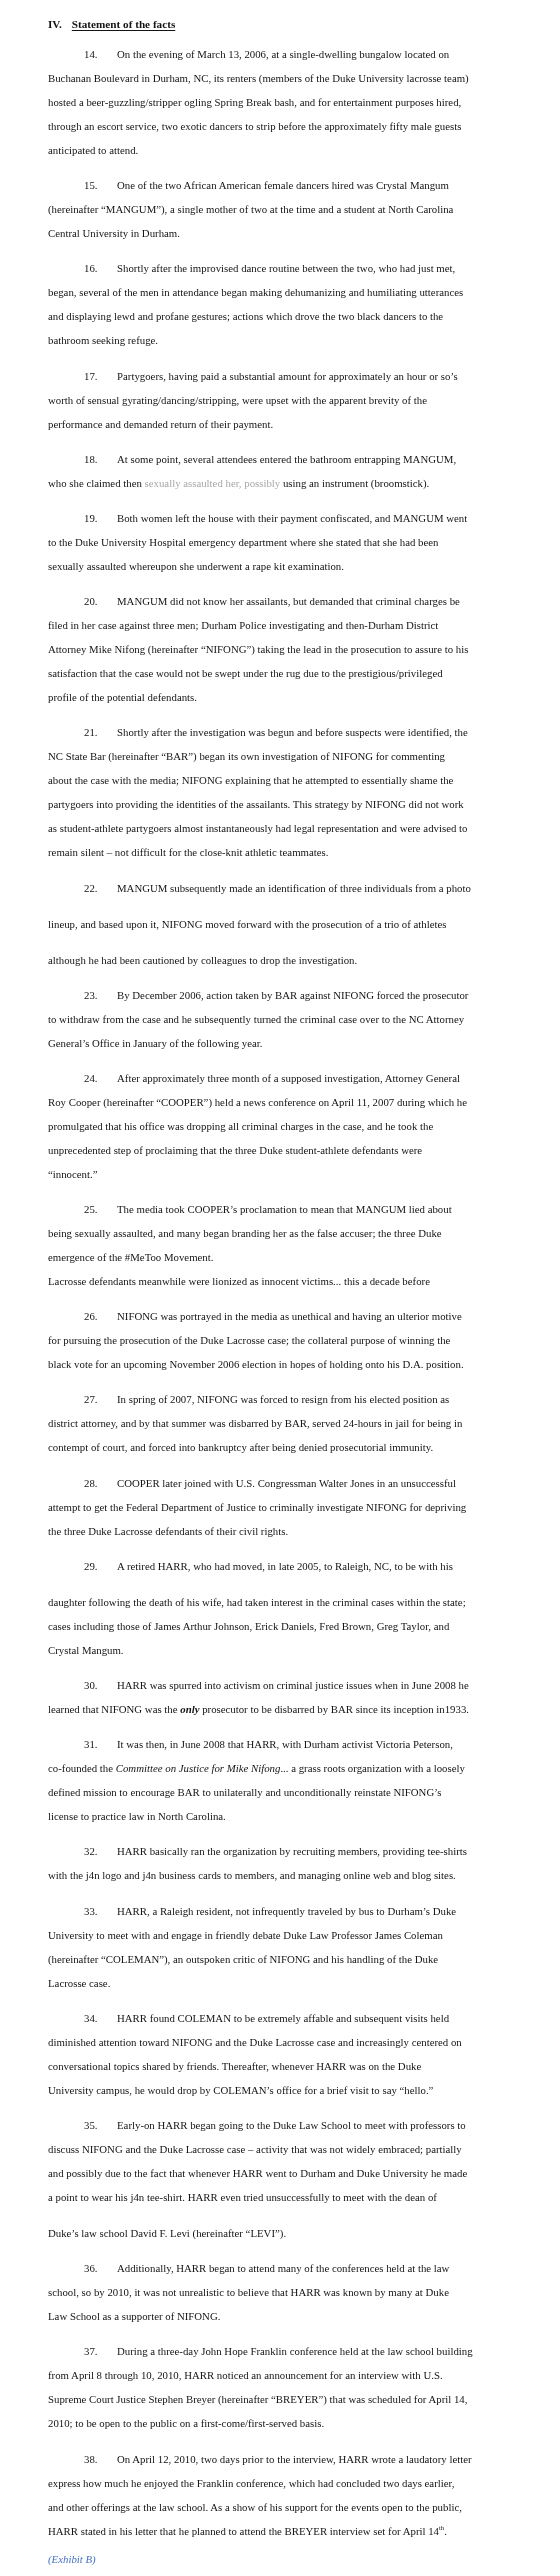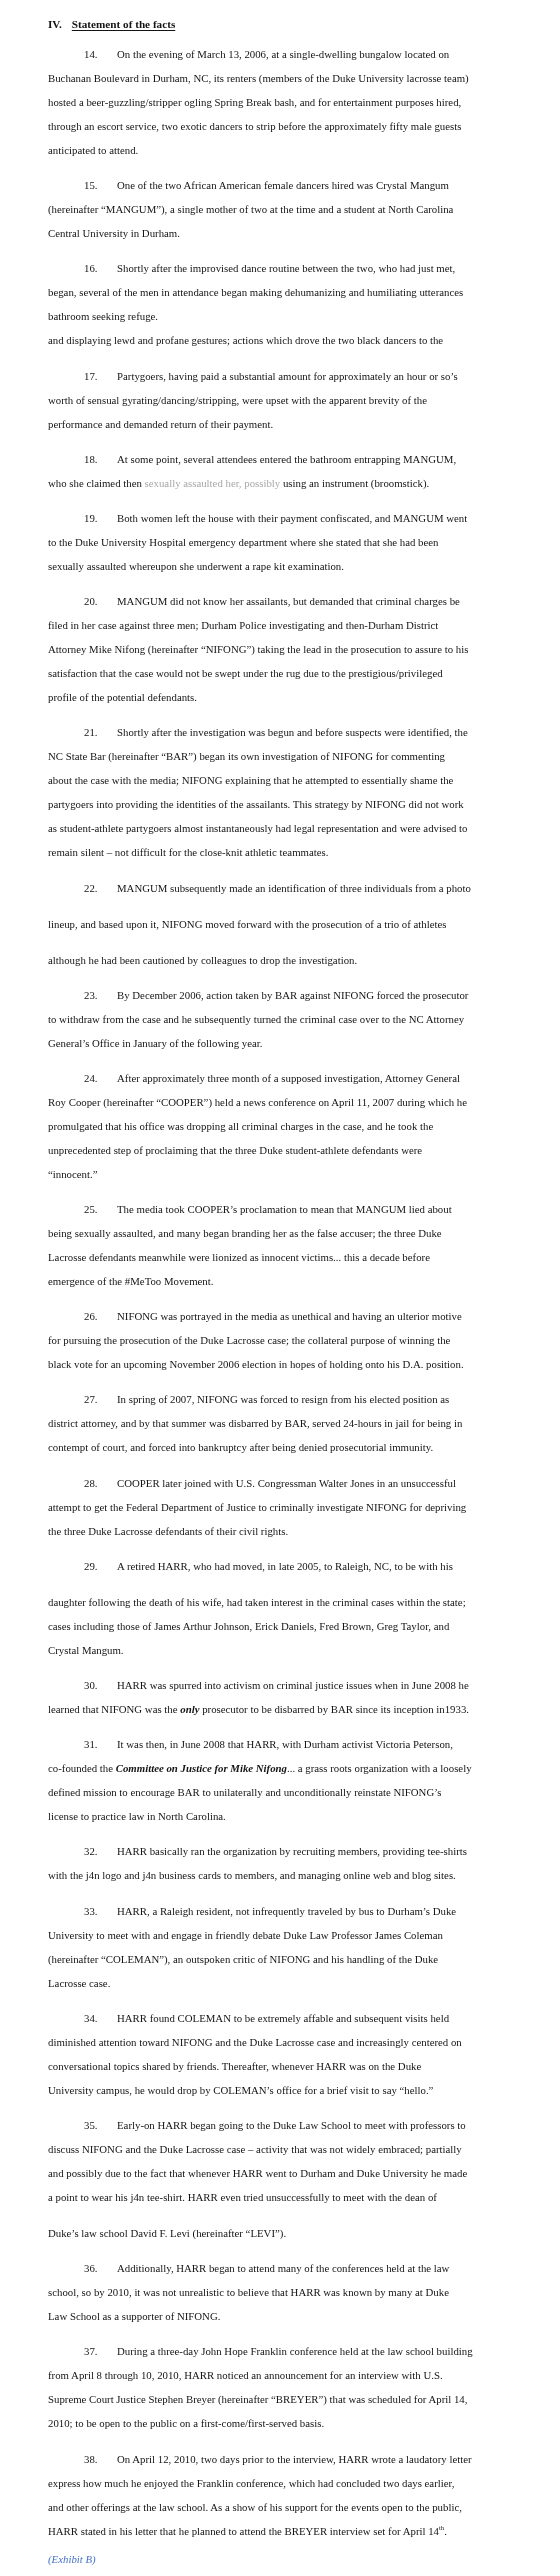--- a/index.html
+++ b/index.html
@@ -73,8 +73,8 @@
       <div class="para">
         <div class="line first-line"><span class="pnum">16.</span><span>Shortly after the improvised dance routine between the two, who had just met,</span></div>
         <div class="line"><span>began, several of the men in attendance began making dehumanizing and humiliating utterances</span></div>
+        <div class="line"><span>and displaying lewd and profane gestures; actions which drove the two black dancers to the</span></div>
         <div class="line"><span>bathroom seeking refuge.</span></div>
-        <div class="line"><span>and displaying lewd and profane gestures; actions which drove the two black dancers to the</span></div>
       </div>
       <div class="para">
         <div class="line first-line"><span class="pnum">17.</span><span>Partygoers, having paid a substantial amount for approximately an hour or so’s</span></div>

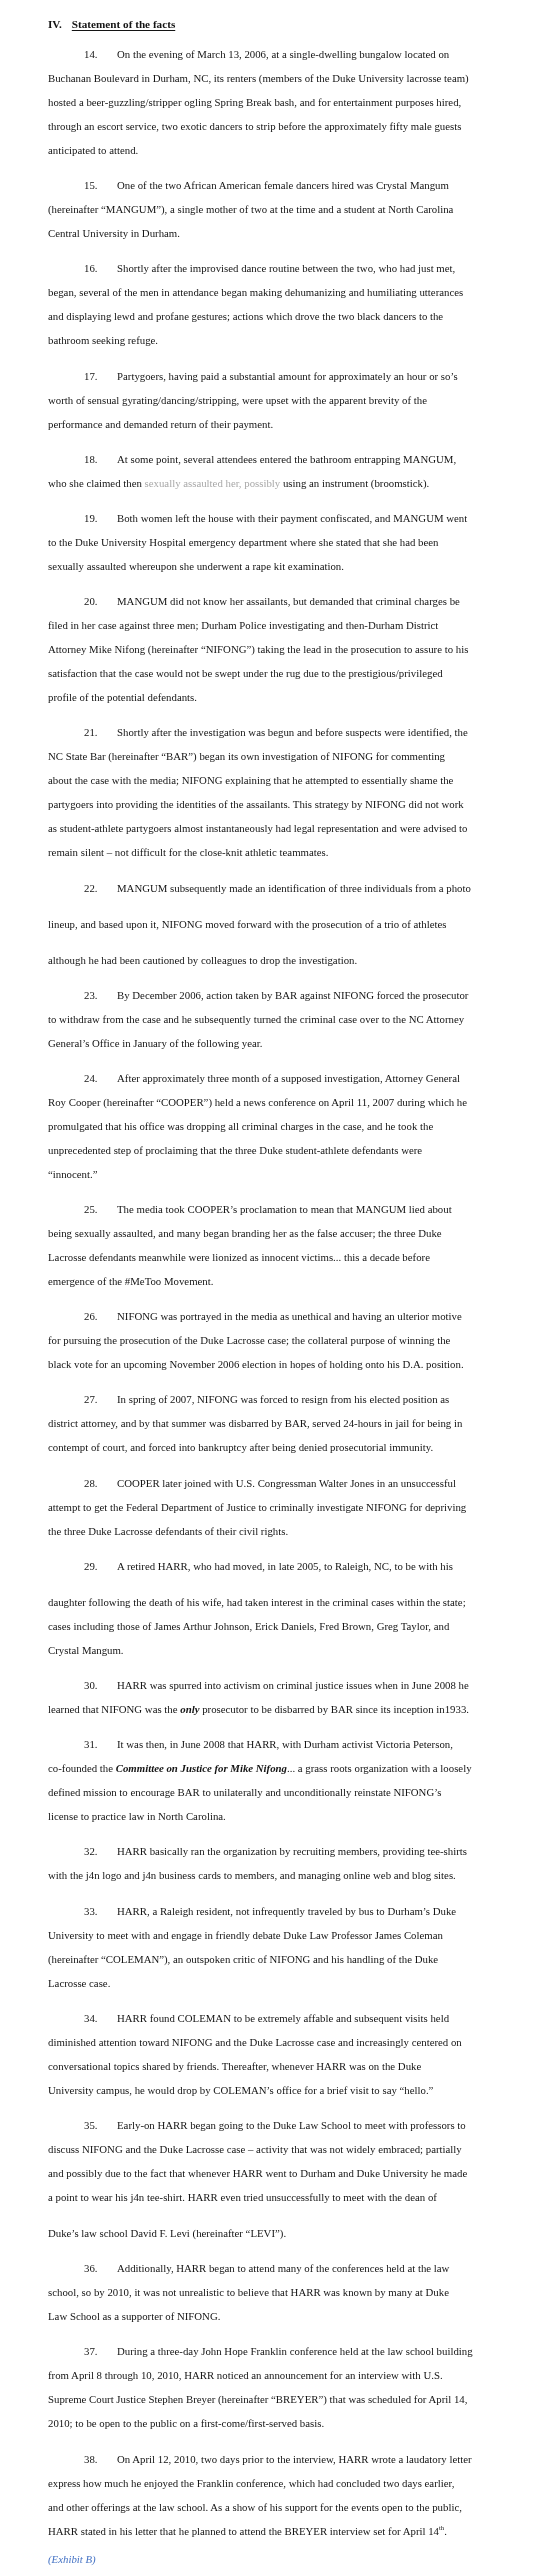--- a/index.html
+++ b/index.html
@@ -125,8 +125,8 @@
       <div class="para">
         <div class="line first-line"><span class="pnum">25.</span><span>The media took COOPER’s proclamation to mean that MANGUM lied about</span></div>
         <div class="line"><span>being sexually assaulted, and many began branding her as the false accuser; the three Duke</span></div>
+        <div class="line"><span>emergence of the #MeToo Movement.</span></div>
         <div class="line"><span>Lacrosse defendants meanwhile were lionized as innocent victims... this a decade before</span></div>
-        <div class="line"><span>emergence of the #MeToo Movement.</span></div>
       </div>
       <div class="para">
         <div class="line first-line"><span class="pnum">26.</span><span>NIFONG was portrayed in the media as unethical and having an ulterior motive</span></div>

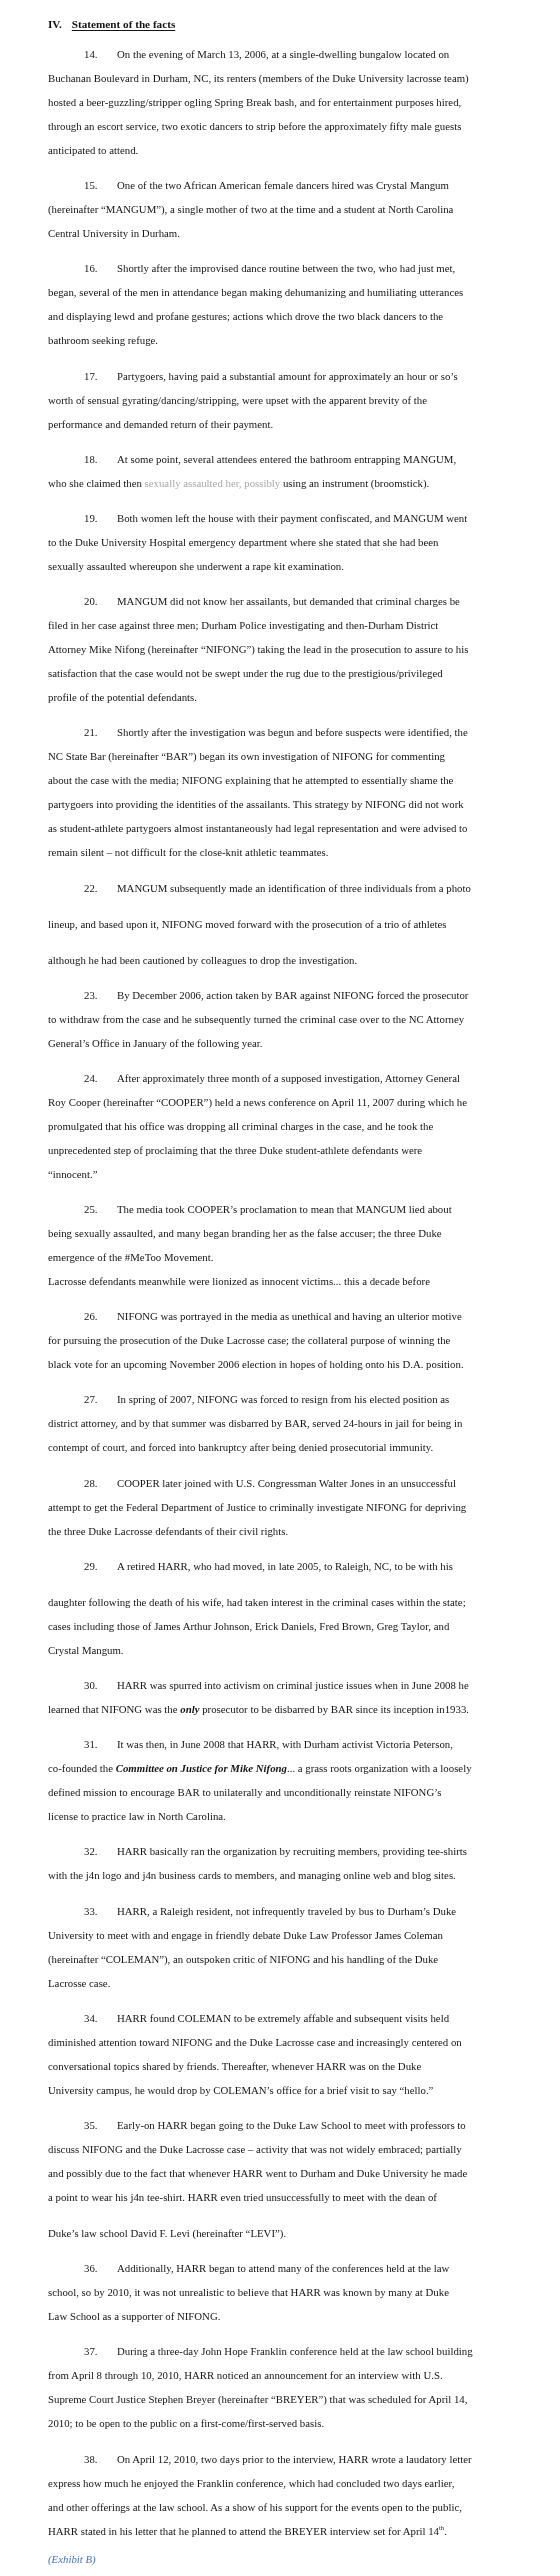--- a/index.html
+++ b/index.html
@@ -40,7 +40,7 @@
   .gap-line{margin-top:12px;}
   .faded{color:var(--faded-color,#a8a8a8);}
   .bold-italic{font-weight:bold;font-style:italic;}
-  .italic{font-style:italic;font-weight:bold;}
+  .italic{font-style:italic;}
   sup{font-size:6.6px;line-height:0;vertical-align:super;}
   .exhibit{
     line-height:24px;

